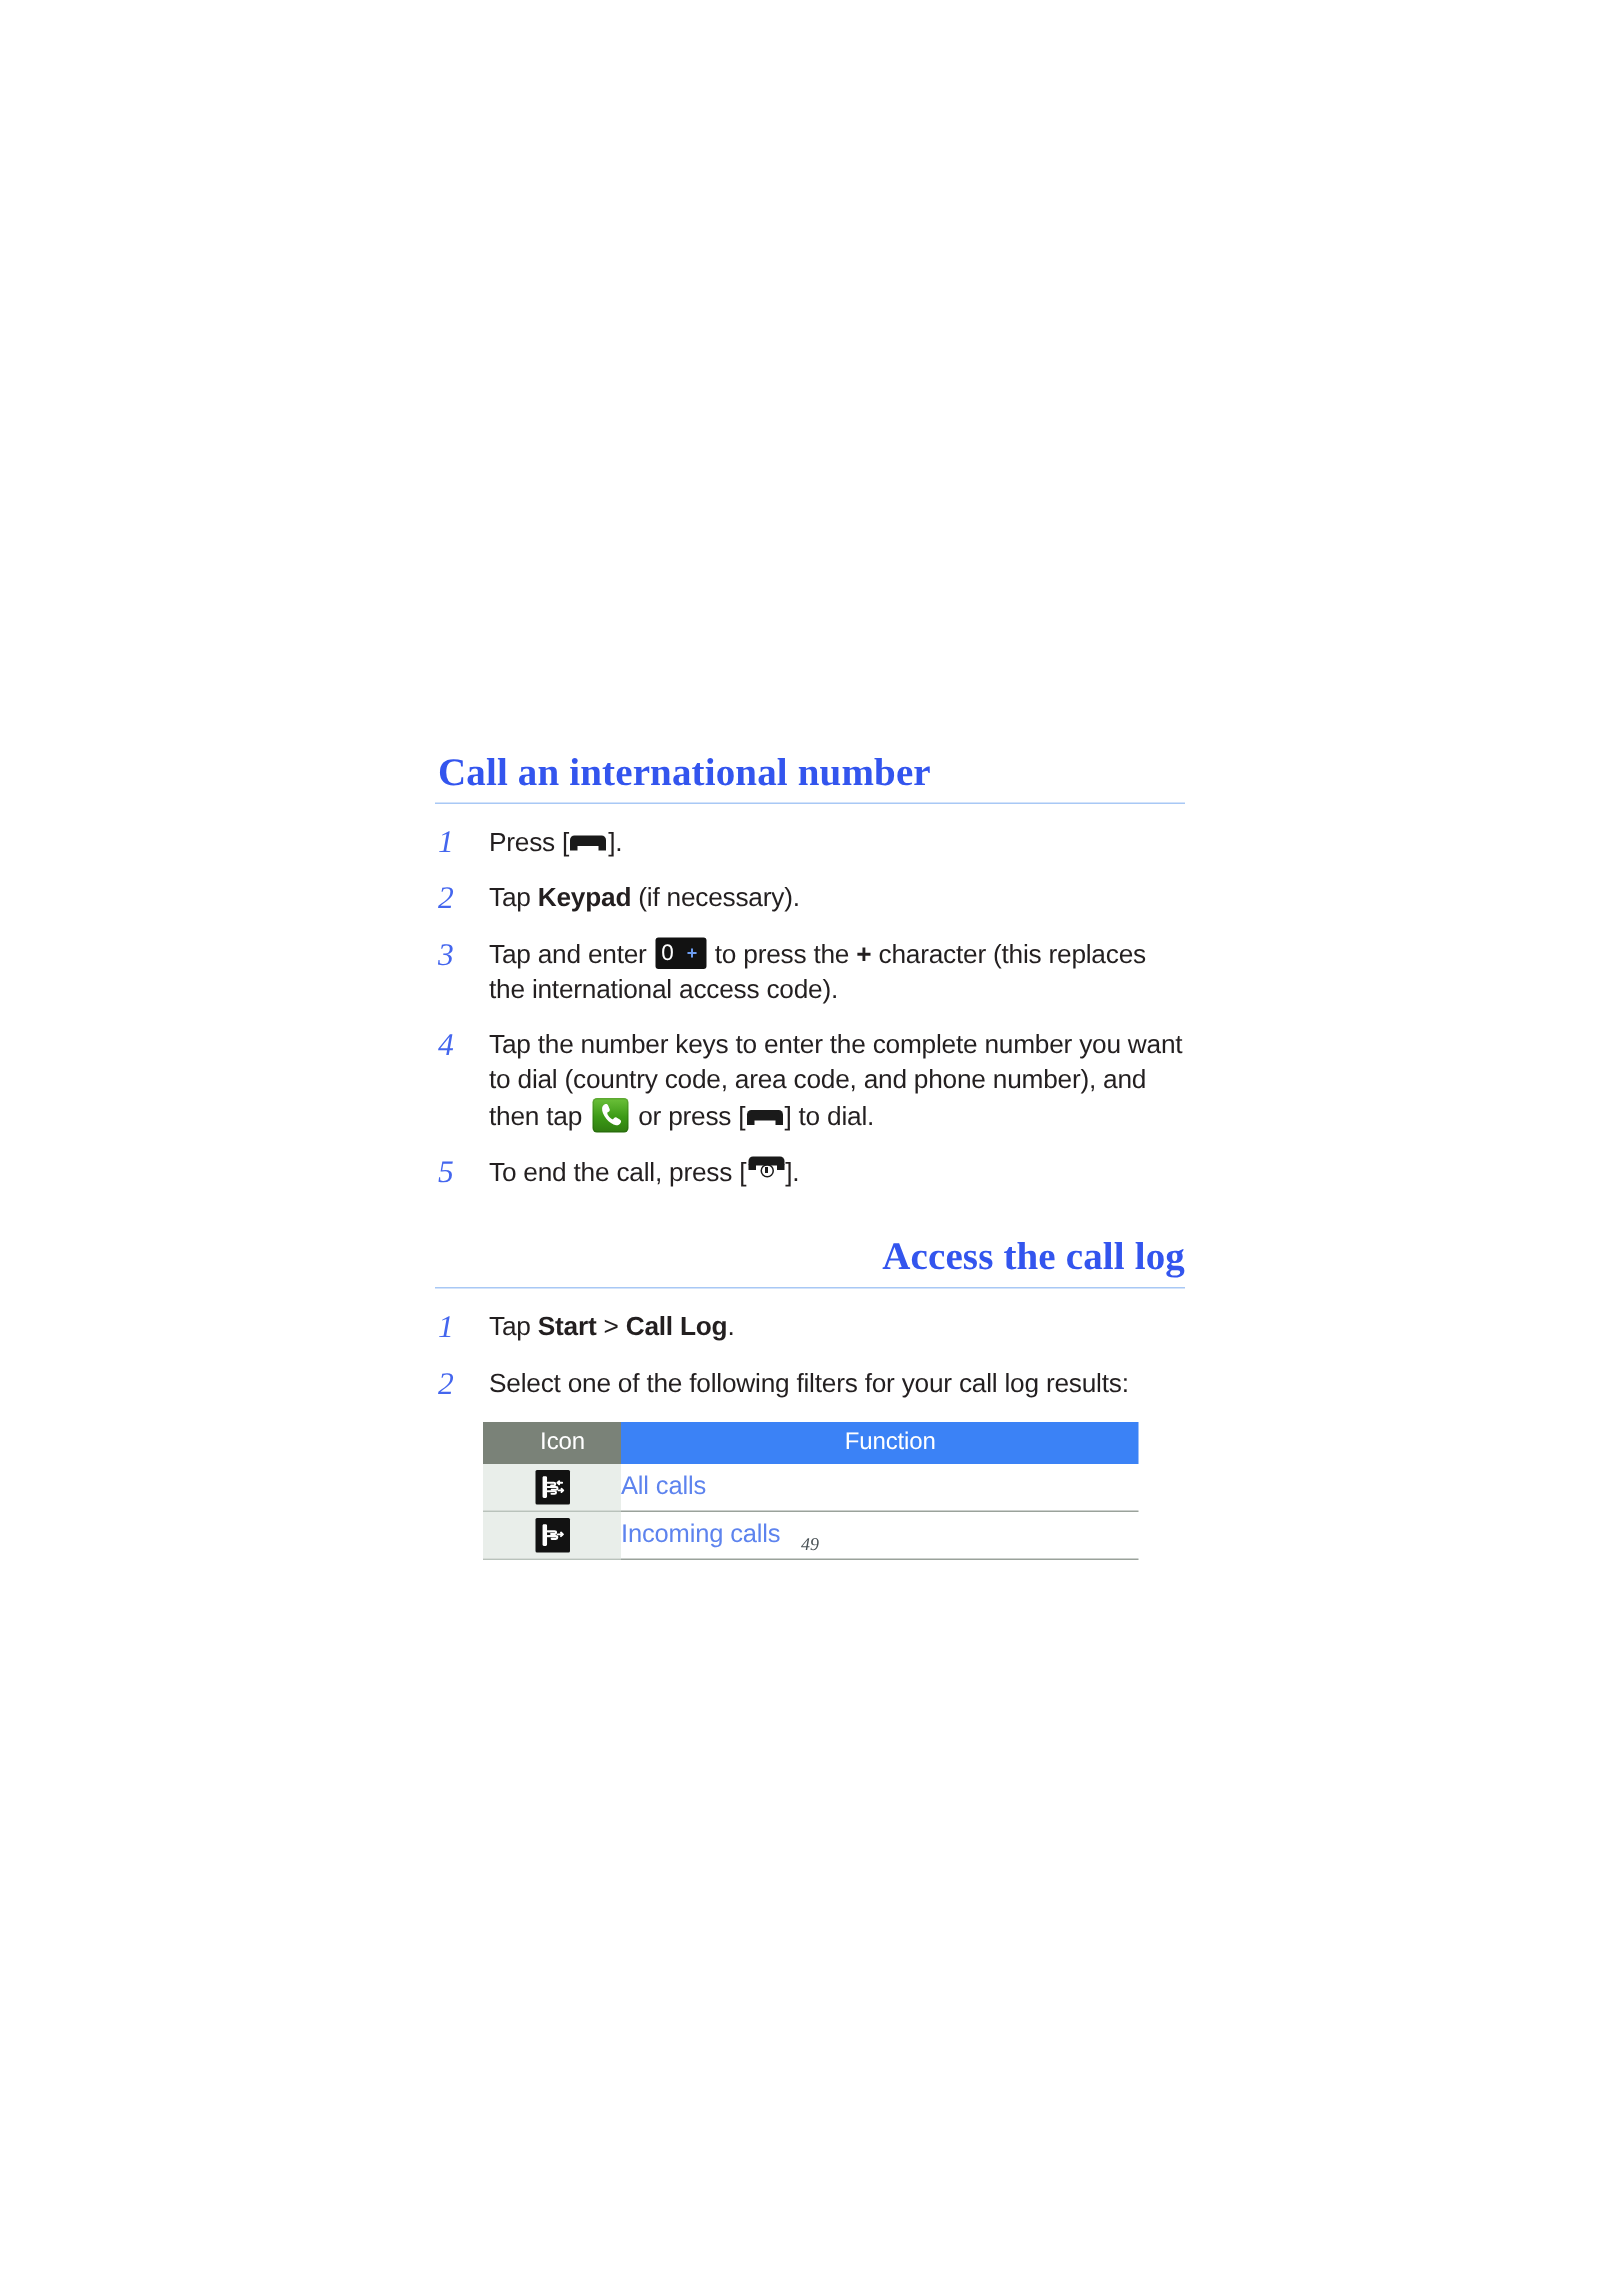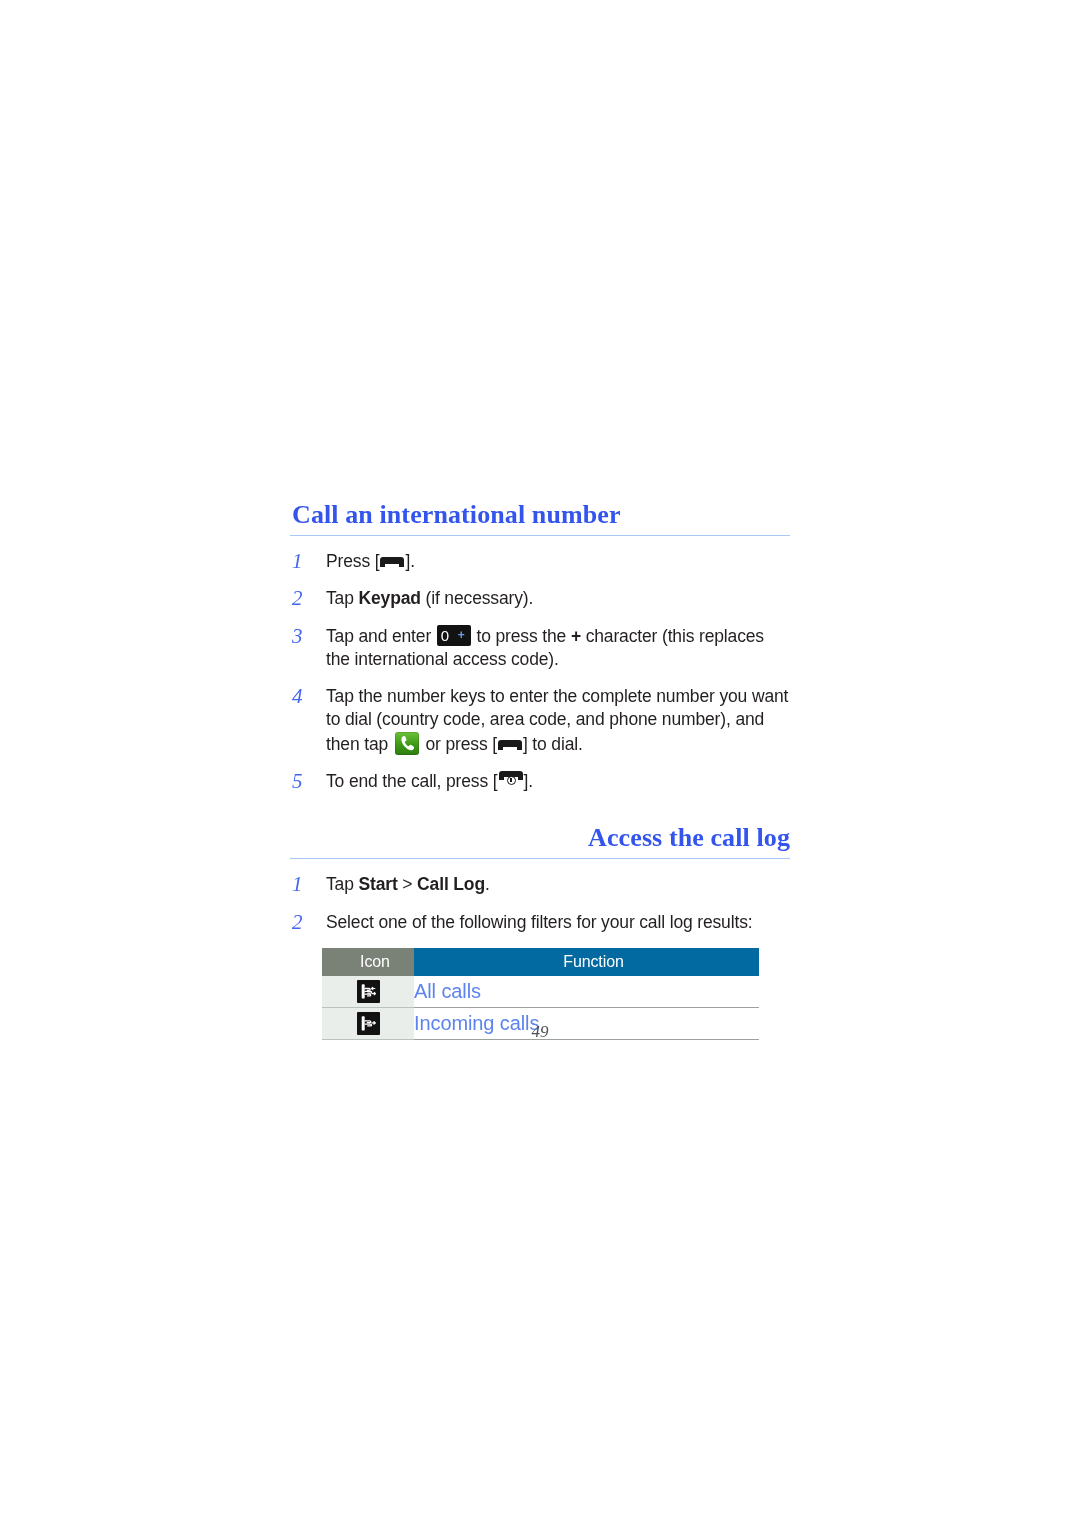--- a/index.html
+++ b/index.html
@@ -214,7 +214,7 @@
     background: #7a8278;
   }
   .th-function {
-    background: #0369a1;
+    background: #3b82f6;
   }
   .filter-table td {
     padding: 0;

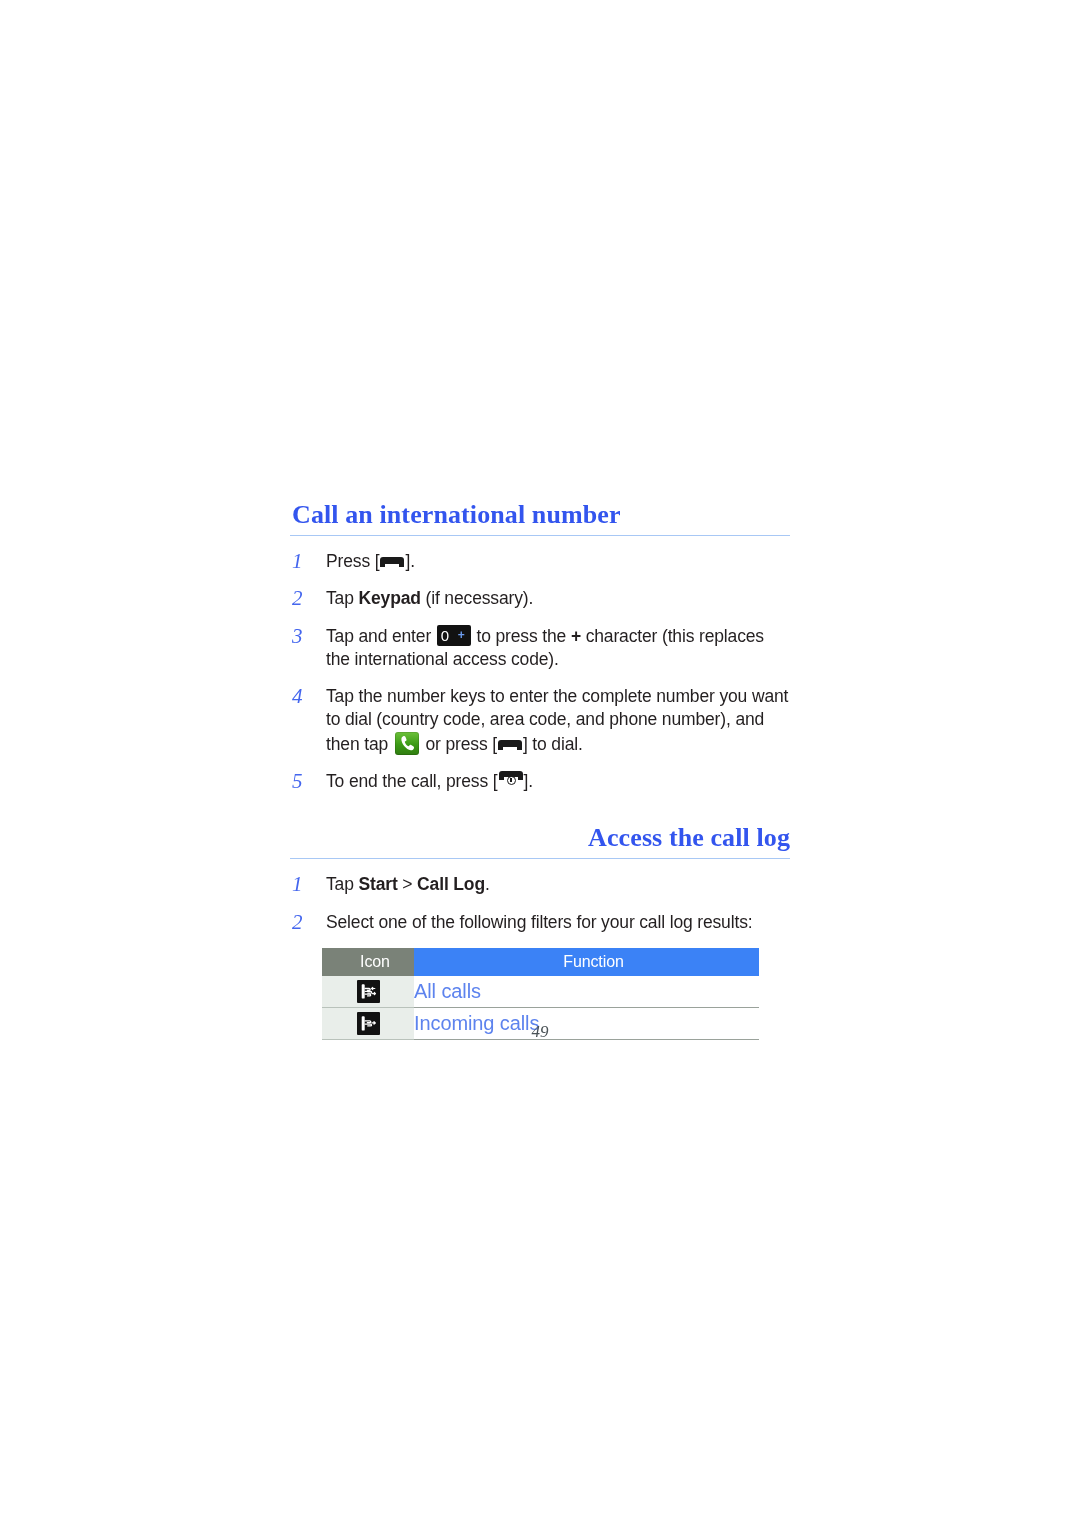--- a/index.html
+++ b/index.html
@@ -228,7 +228,7 @@
     border-bottom: 1px solid #b9c2bb;
   }
   .td-function {
-    font-size: 20px;
+    font-size: 17px;
     color: #5d83ee;
     padding-left: 14px;
     letter-spacing: -0.1px;

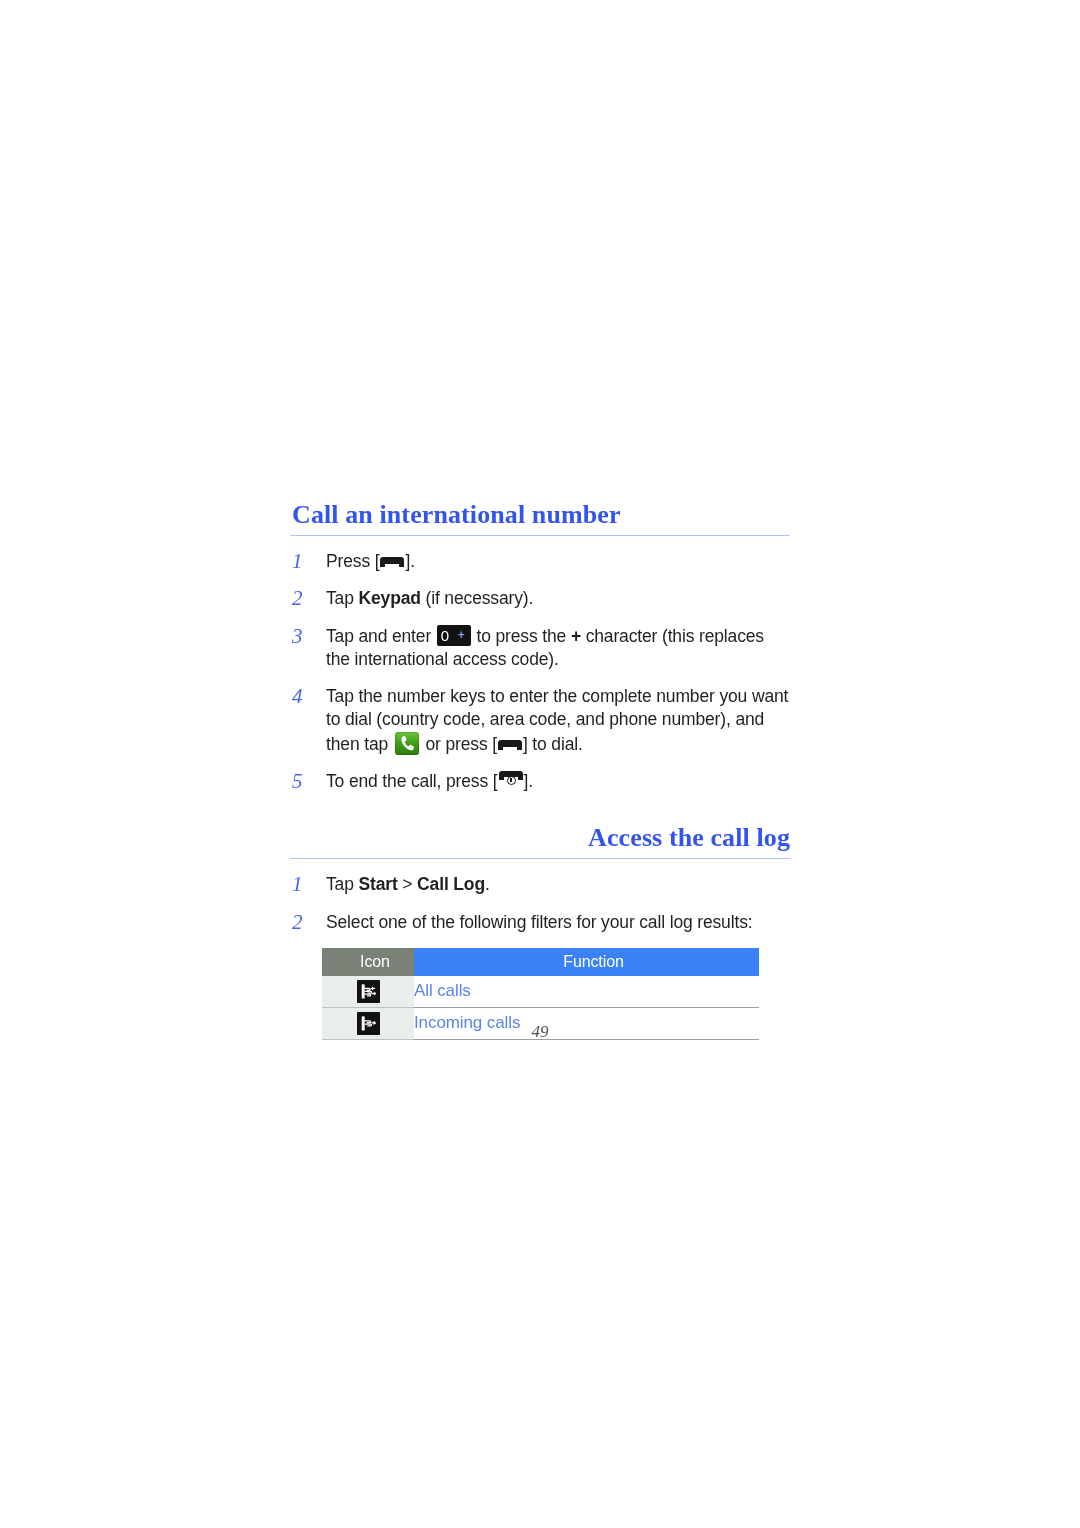--- a/index.html
+++ b/index.html
@@ -255,7 +255,7 @@
     text-align: center;
     font-family: "Liberation Serif", serif;
     font-style: italic;
-    font-size: 17px;
+    font-size: 12px;
     color: #4a5256;
   }
 </style>

